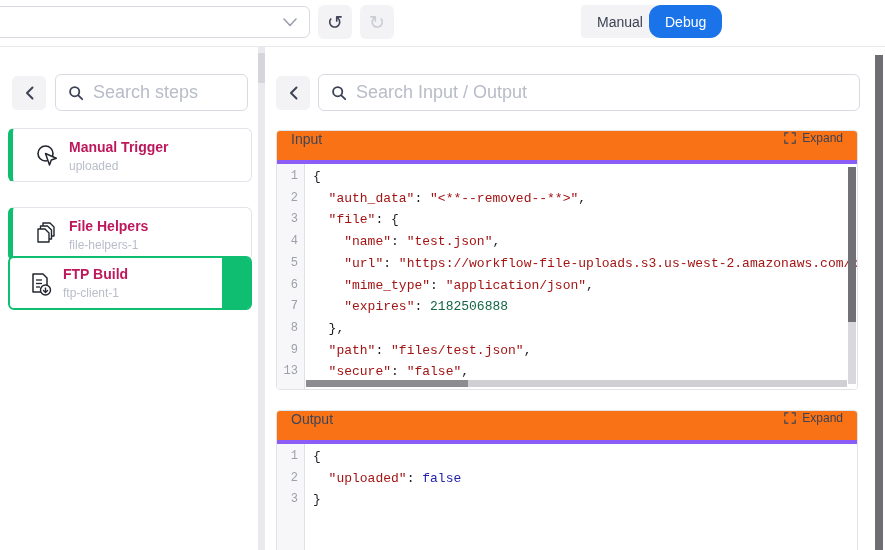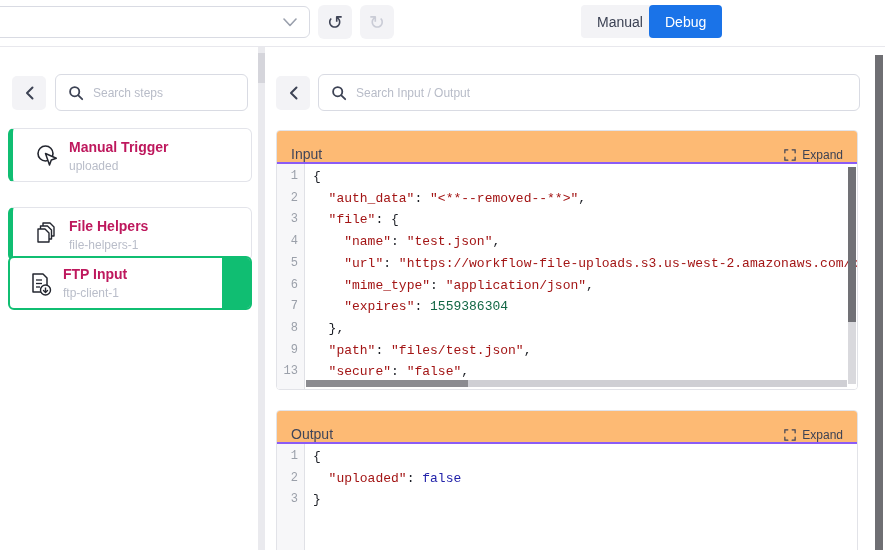--- a/index.html
+++ b/index.html
@@ -21,7 +21,7 @@
   .pill-btn { position:absolute; top:5px; height:33px; border:none; border-radius:4px;
     font-size:14px; padding:0 16px; cursor:pointer; font-family:"Liberation Sans", sans-serif; }
   #build-btn { left:581px; background:#f3f3f6; color:#3c4254; }
-  #debug-btn { left:649px; background:#1a73e8; color:#fff; }
+  #debug-btn { left:649px; background:#1a73e8; color:#fff;border-radius:12px; }
 
   
   #sidebar { position:absolute; left:0; top:47px; width:256px; height:503px; background:#fff; }

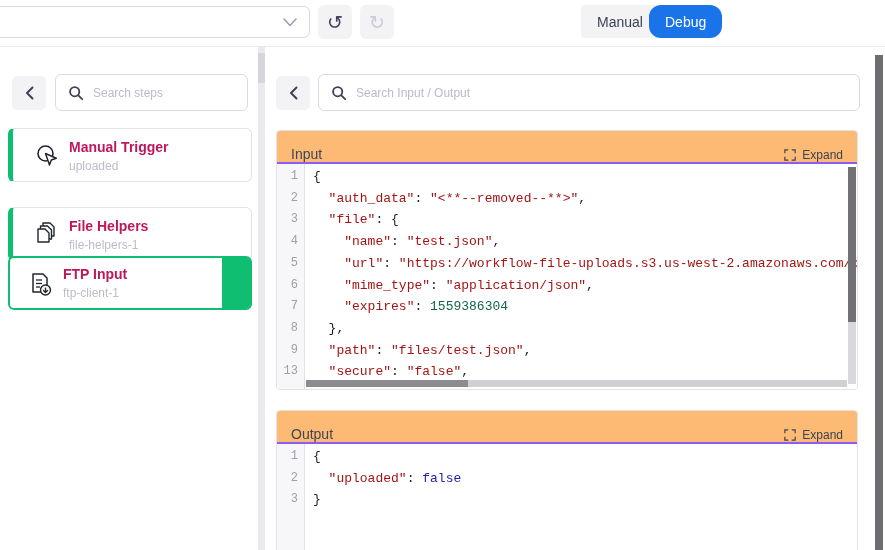--- a/index.html
+++ b/index.html
@@ -29,7 +29,7 @@
     border-radius:5px; cursor:pointer; display:flex; align-items:center; justify-content:center; }
   .search-box { position:absolute; height:37px; border:1px solid #d9dbe3; border-radius:6px;
     background:#fff; display:flex; align-items:center; padding-left:12px; }
-  .search-box input { border:none; outline:none; flex:1; font-size:12px; margin-left:9px;
+  .search-box input { border:none; outline:none; flex:1; font-size:18px; margin-left:9px;
     font-family:"Liberation Sans", sans-serif; color:#3c4254; background:transparent; }
   .search-box input::placeholder { color:#b8bcc8; }
 

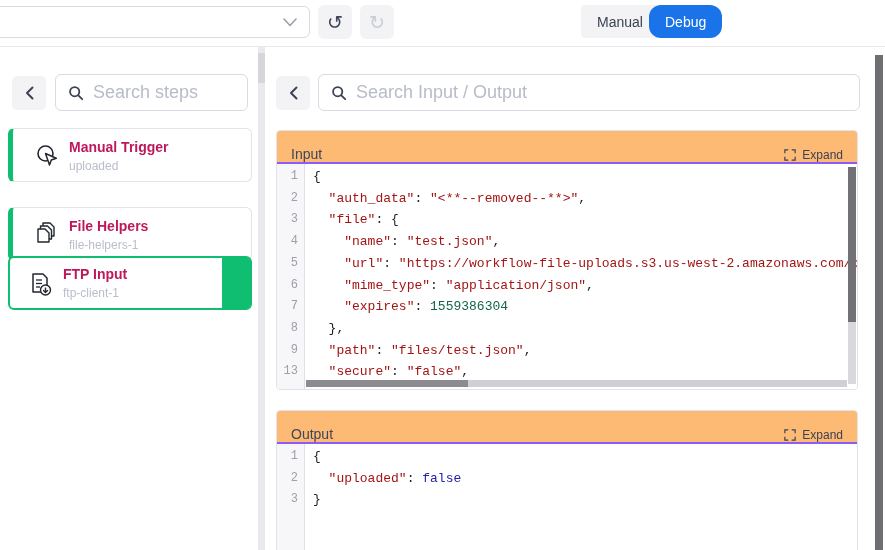--- a/index.html
+++ b/index.html
@@ -57,8 +57,8 @@
     border-radius:4px; background:#fff; overflow:hidden; }
   #input-section { top:83px; height:260px; }
   #output-section { top:363px; height:170px; }
-  .section-header { height:33px; background:#fdba74; border-bottom:2px solid #8b5cf6;
-    display:flex; align-items:flex-end; padding:0 14px; }
+  .section-header { height:33px; background:#f97316; border-bottom:4px solid #8b5cf6;
+    display:flex; align-items:flex-start; padding:0 14px; }
   .section-title { font-size:14px; color:#404559; }
   .expand-btn { margin-left:auto; display:flex; align-items:center; gap:6px; background:none;
     border:none; cursor:pointer; font-size:12px; color:#3d4254;

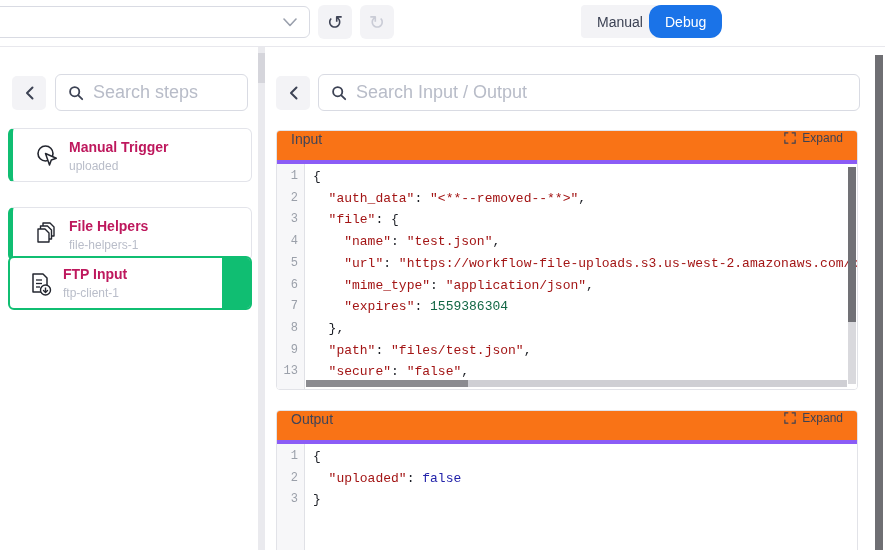--- a/index.html
+++ b/index.html
@@ -172,7 +172,7 @@
         </svg>
       </span>
       <div class="step-text">
-        <div class="step-title">FTP Input</div>
+        <div class="step-title">FTP Build</div>
         <div class="step-sub">ftp-client-1</div>
       </div>
     </div>

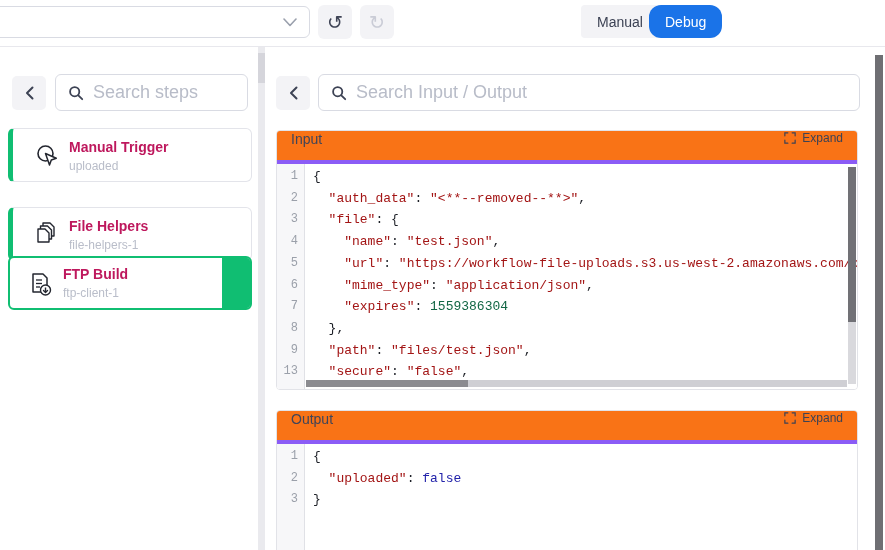--- a/index.html
+++ b/index.html
@@ -224,7 +224,7 @@
             <div class="code-row"><span class="gut">4</span><span class="src"><span class="c-pun">    </span><span class="c-str">"name"</span><span class="c-pun">: </span><span class="c-str">"test.json"</span><span class="c-pun">,</span></span></div>
             <div class="code-row"><span class="gut">5</span><span class="src"><span class="c-pun">    </span><span class="c-str">"url"</span><span class="c-pun">: </span><span class="c-str">"https://workflow-file-uploads.s3.us-west-2.amazonaws.com/c9d01add</span></span></div>
             <div class="code-row"><span class="gut">6</span><span class="src"><span class="c-pun">    </span><span class="c-str">"mime_type"</span><span class="c-pun">: </span><span class="c-str">"application/json"</span><span class="c-pun">,</span></span></div>
-            <div class="code-row"><span class="gut">7</span><span class="src"><span class="c-pun">    </span><span class="c-str">"expires"</span><span class="c-pun">: </span><span class="c-num">1559386304</span></span></div>
+            <div class="code-row"><span class="gut">7</span><span class="src"><span class="c-pun">    </span><span class="c-str">"expires"</span><span class="c-pun">: </span><span class="c-num">2182506888</span></span></div>
             <div class="code-row"><span class="gut">8</span><span class="src"><span class="c-pun">  },</span></span></div>
             <div class="code-row"><span class="gut">9</span><span class="src"><span class="c-pun">  </span><span class="c-str">"path"</span><span class="c-pun">: </span><span class="c-str">"files/test.json"</span><span class="c-pun">,</span></span></div>
             <div class="code-row"><span class="gut">13</span><span class="src"><span class="c-pun">  </span><span class="c-str">"secure"</span><span class="c-pun">: </span><span class="c-str">"false"</span><span class="c-pun">,</span></span></div>

